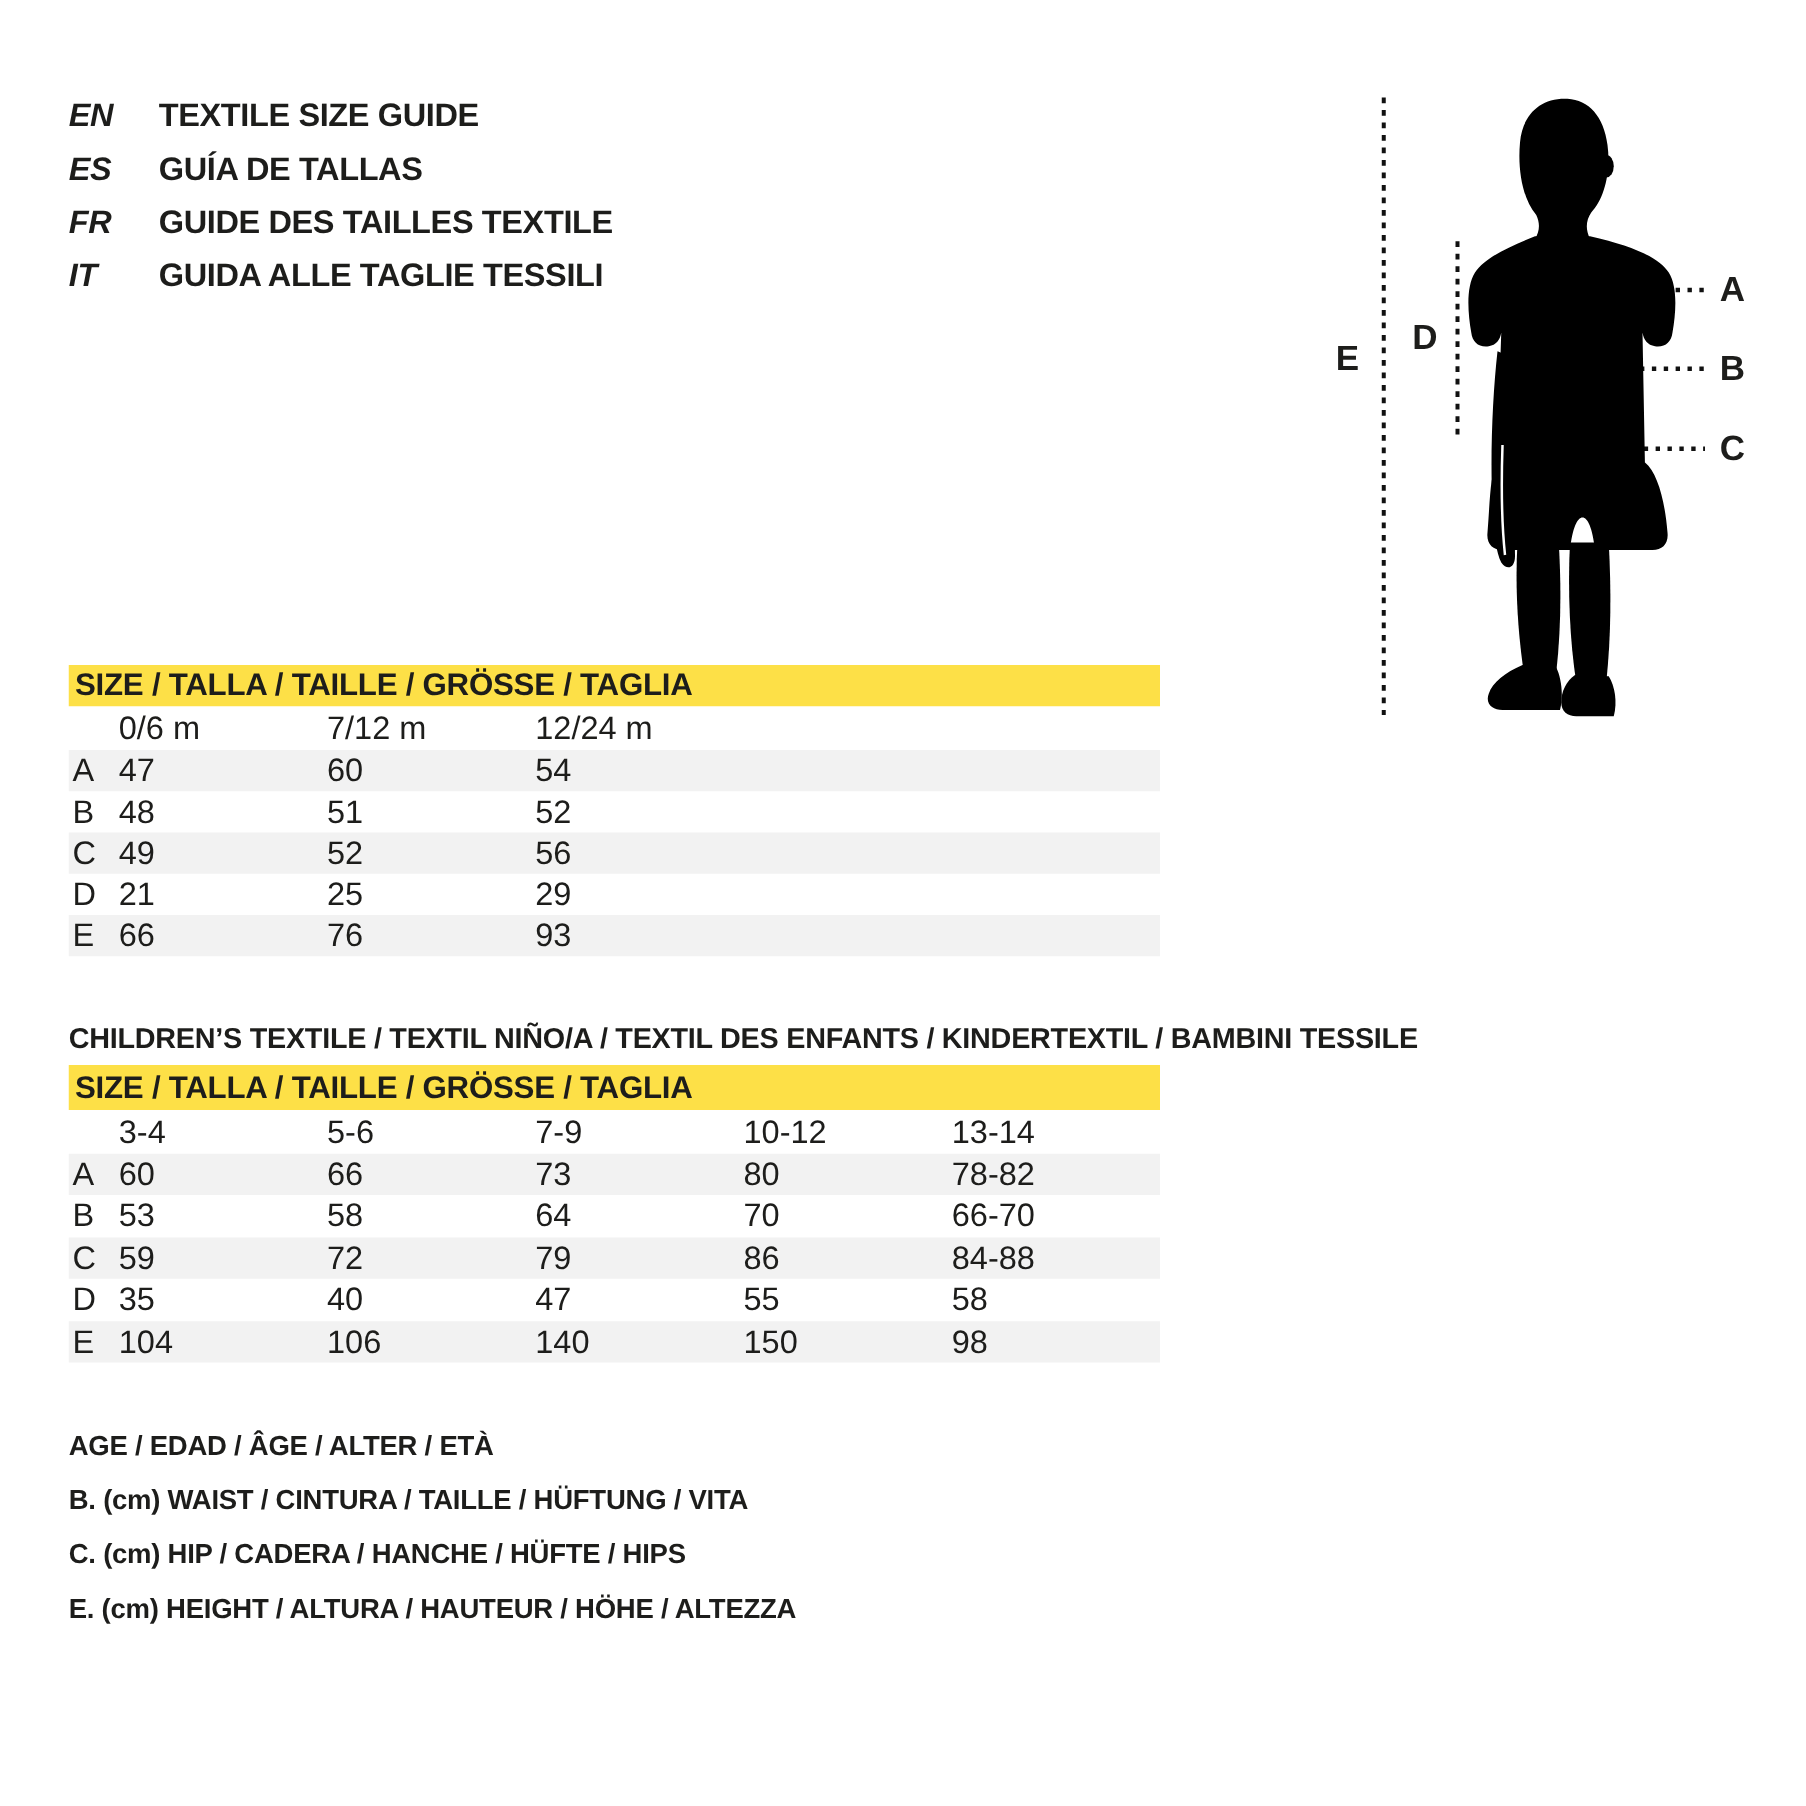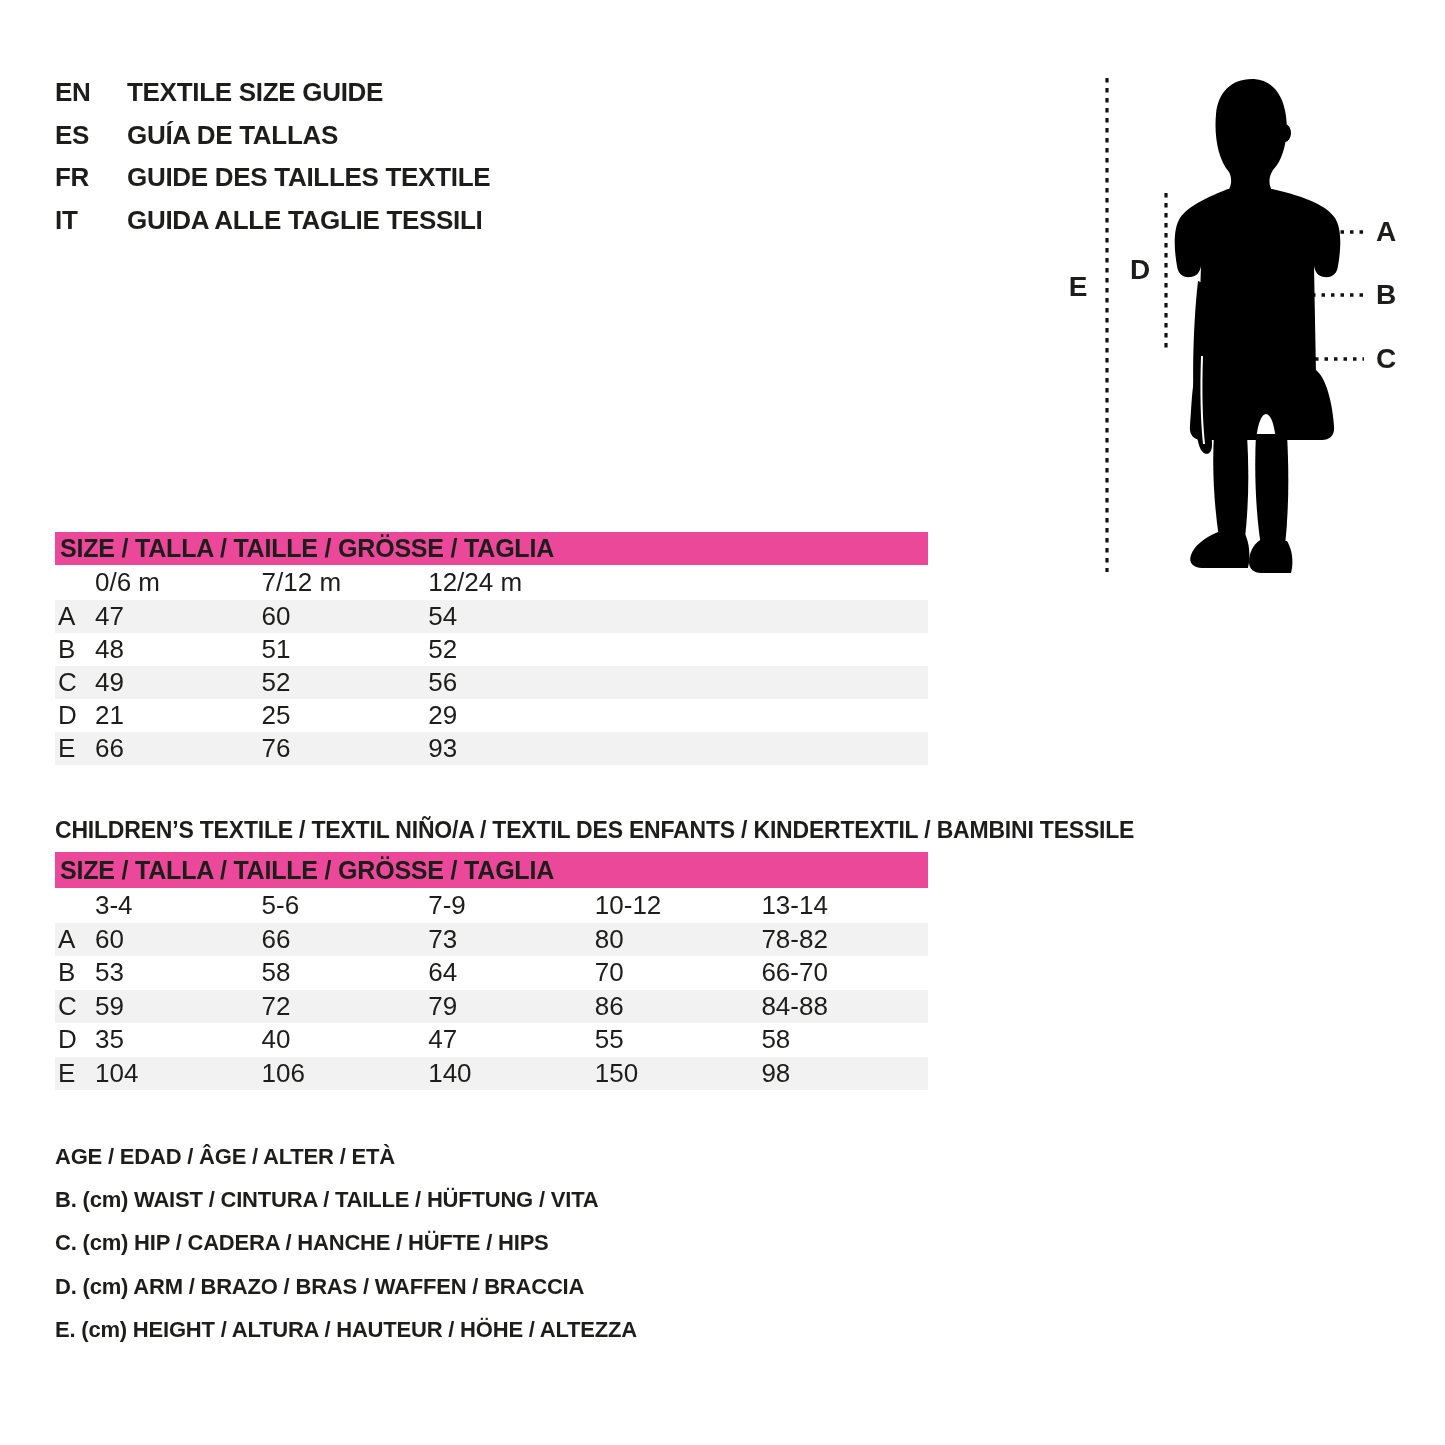--- a/index.html
+++ b/index.html
@@ -10,7 +10,7 @@
   
   .lang-block{position:absolute;left:55px;top:71px;}
   .lang-row{display:flex;height:42.5px;line-height:42.5px;}
-  .lang-code{width:72px;font-weight:bold;font-size:26px;letter-spacing:-0.3px;}
+  .lang-code{width:72px;font-weight:bold;font-size:26px;letter-spacing:-0.3px;font-style:italic;}
   .lang-title{font-weight:bold;font-size:26px;letter-spacing:-0.3px;white-space:nowrap;}
   
   .fig-lines{position:absolute;left:1050px;top:60px;width:395px;height:545px;}

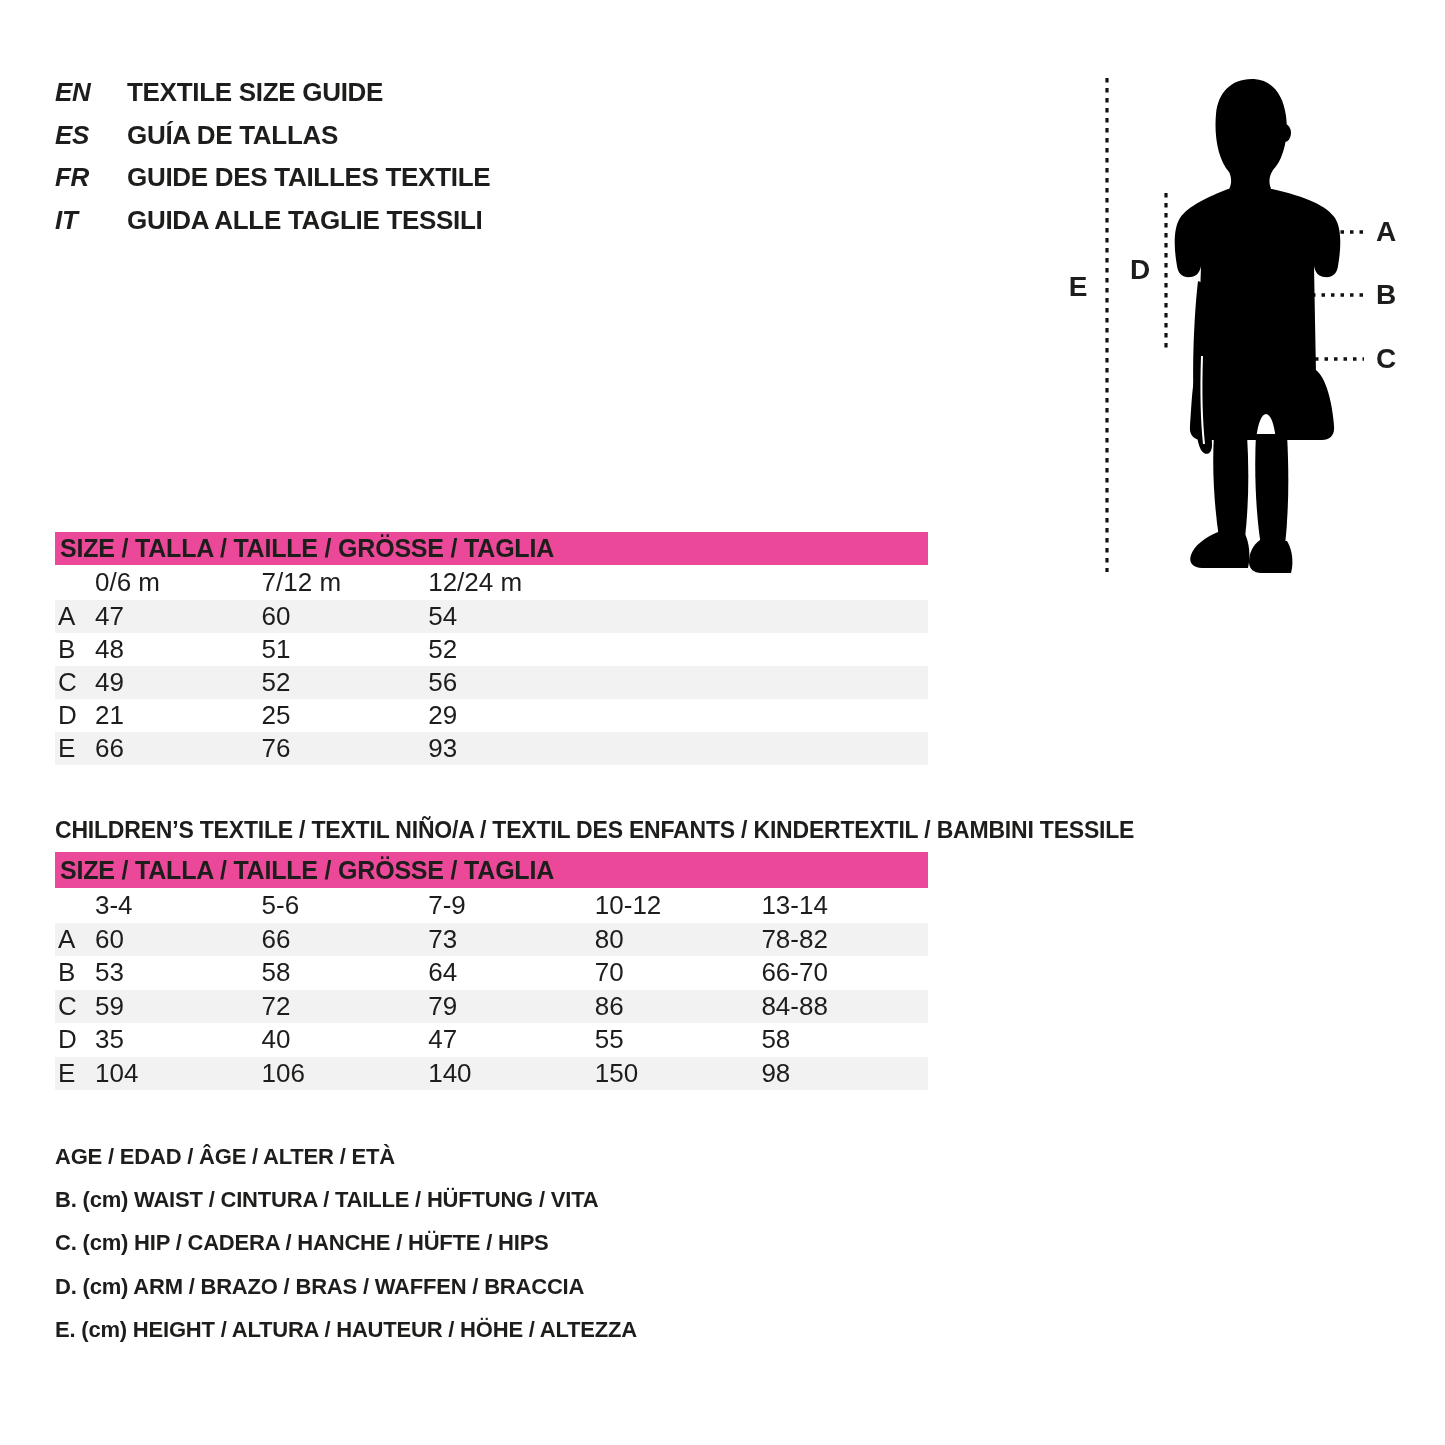--- a/index.html
+++ b/index.html
@@ -20,7 +20,7 @@
   .section-title{position:absolute;left:55px;font-weight:bold;font-size:23px;letter-spacing:-0.2px;white-space:nowrap;}
   
   .size-table{position:absolute;left:55px;width:873px;}
-  .size-bar{background:#ec4899;font-weight:bold;font-size:25px;letter-spacing:-0.2px;padding-left:5px;white-space:nowrap;}
+  .size-bar{background:#fde047;font-weight:bold;font-size:25px;letter-spacing:-0.2px;padding-left:5px;white-space:nowrap;}
   .t-grid{display:grid;grid-template-columns:40px repeat(5,1fr);}
   .t-head{font-size:25px;}
   .t-cell{text-align:left;font-size:26px;white-space:nowrap;overflow:visible;}

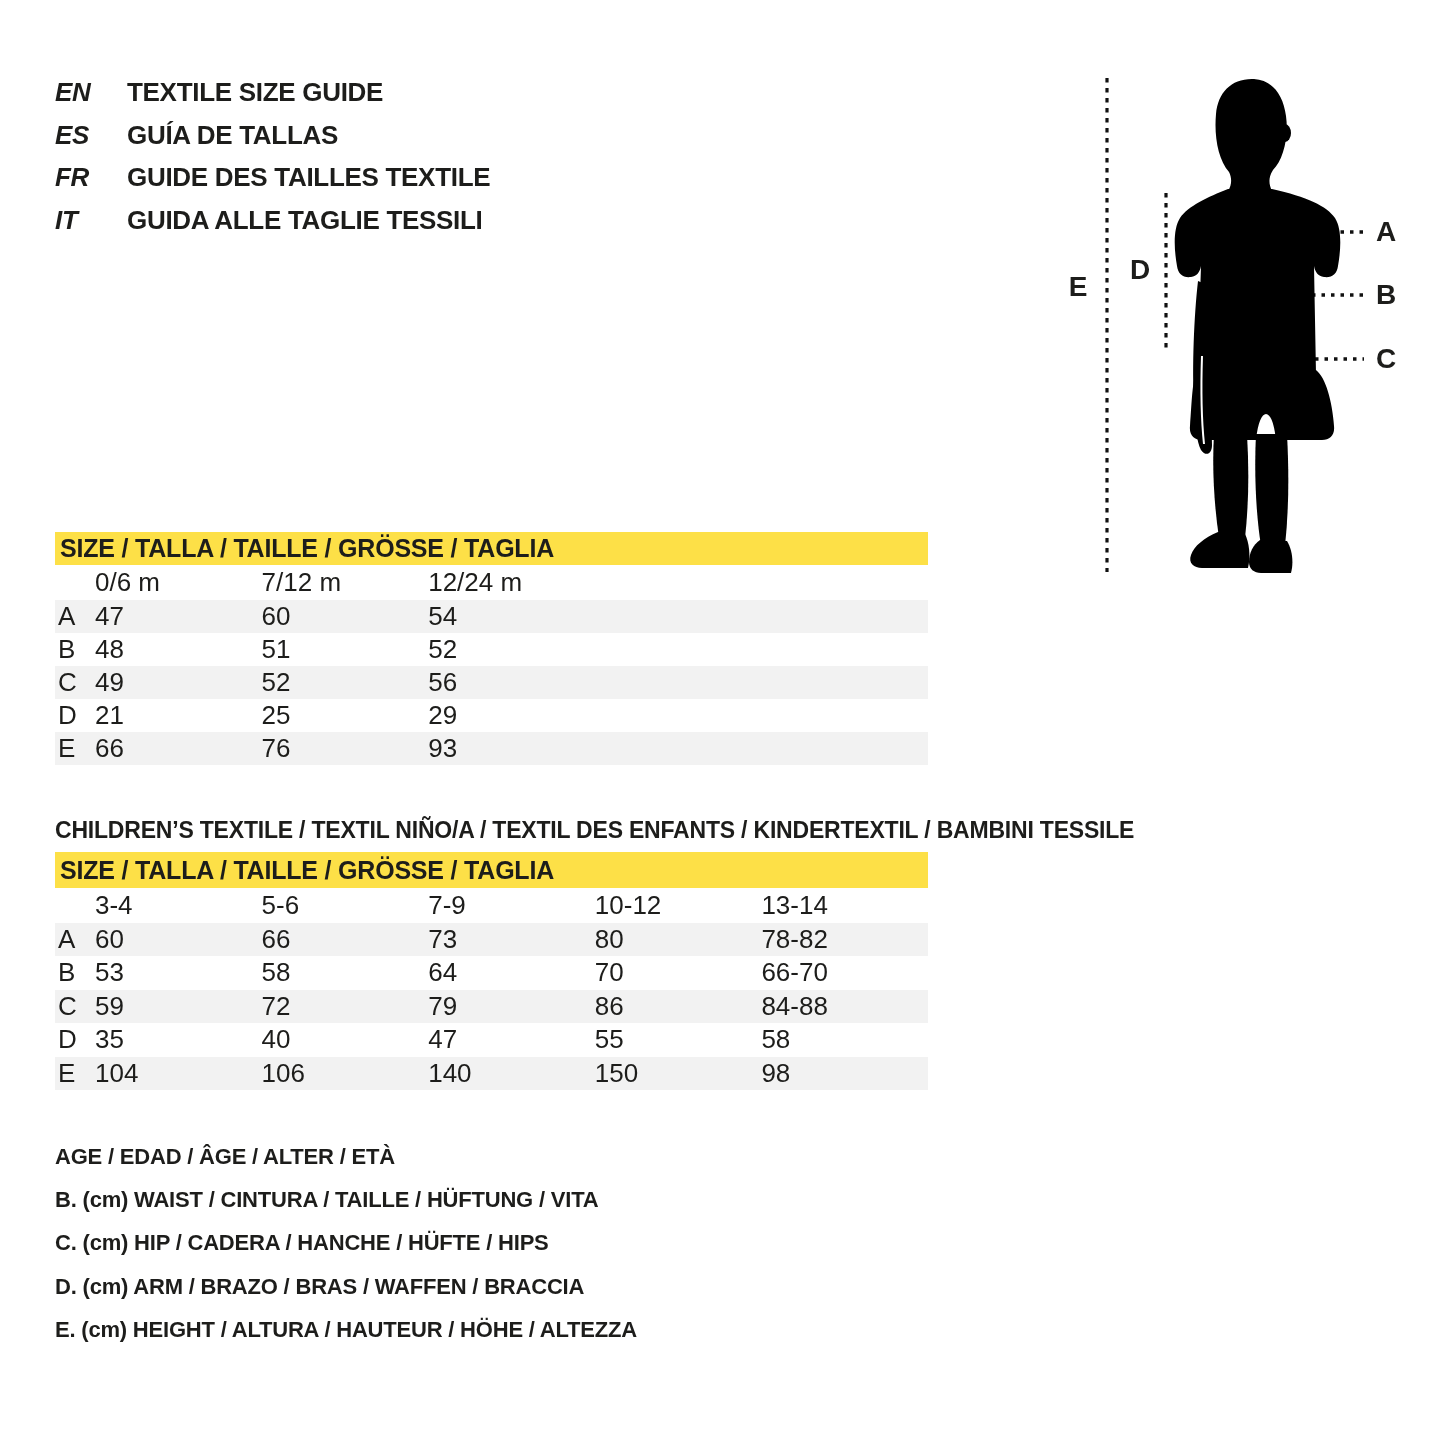--- a/index.html
+++ b/index.html
@@ -208,7 +208,6 @@
     <div class="legend-line">AGE / EDAD / ÂGE / ALTER / ETÀ</div>
     <div class="legend-line">B. (cm) WAIST / CINTURA / TAILLE / HÜFTUNG / VITA</div>
     <div class="legend-line">C. (cm) HIP / CADERA / HANCHE / HÜFTE / HIPS</div>
-    <div class="legend-line">D. (cm) ARM / BRAZO / BRAS / WAFFEN / BRACCIA</div>
     <div class="legend-line">E. (cm) HEIGHT / ALTURA / HAUTEUR / HÖHE / ALTEZZA</div>
   </div>
 

